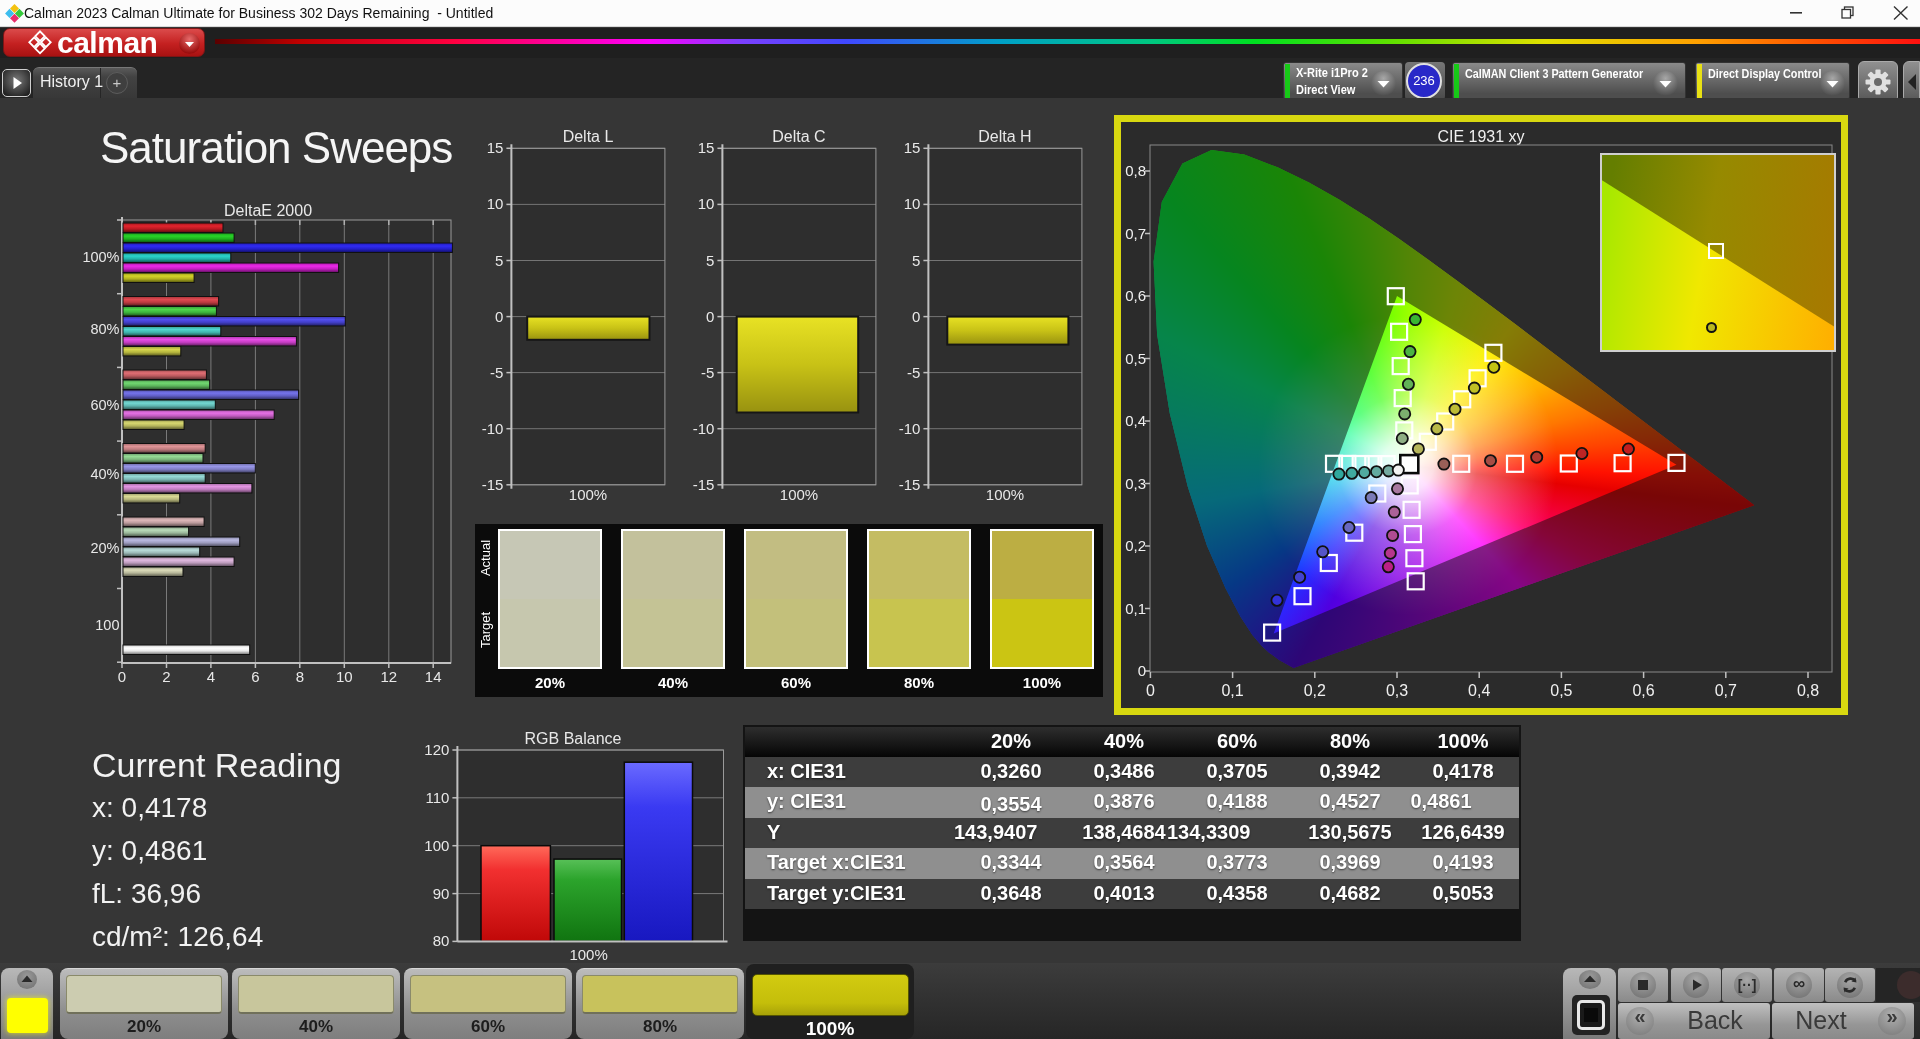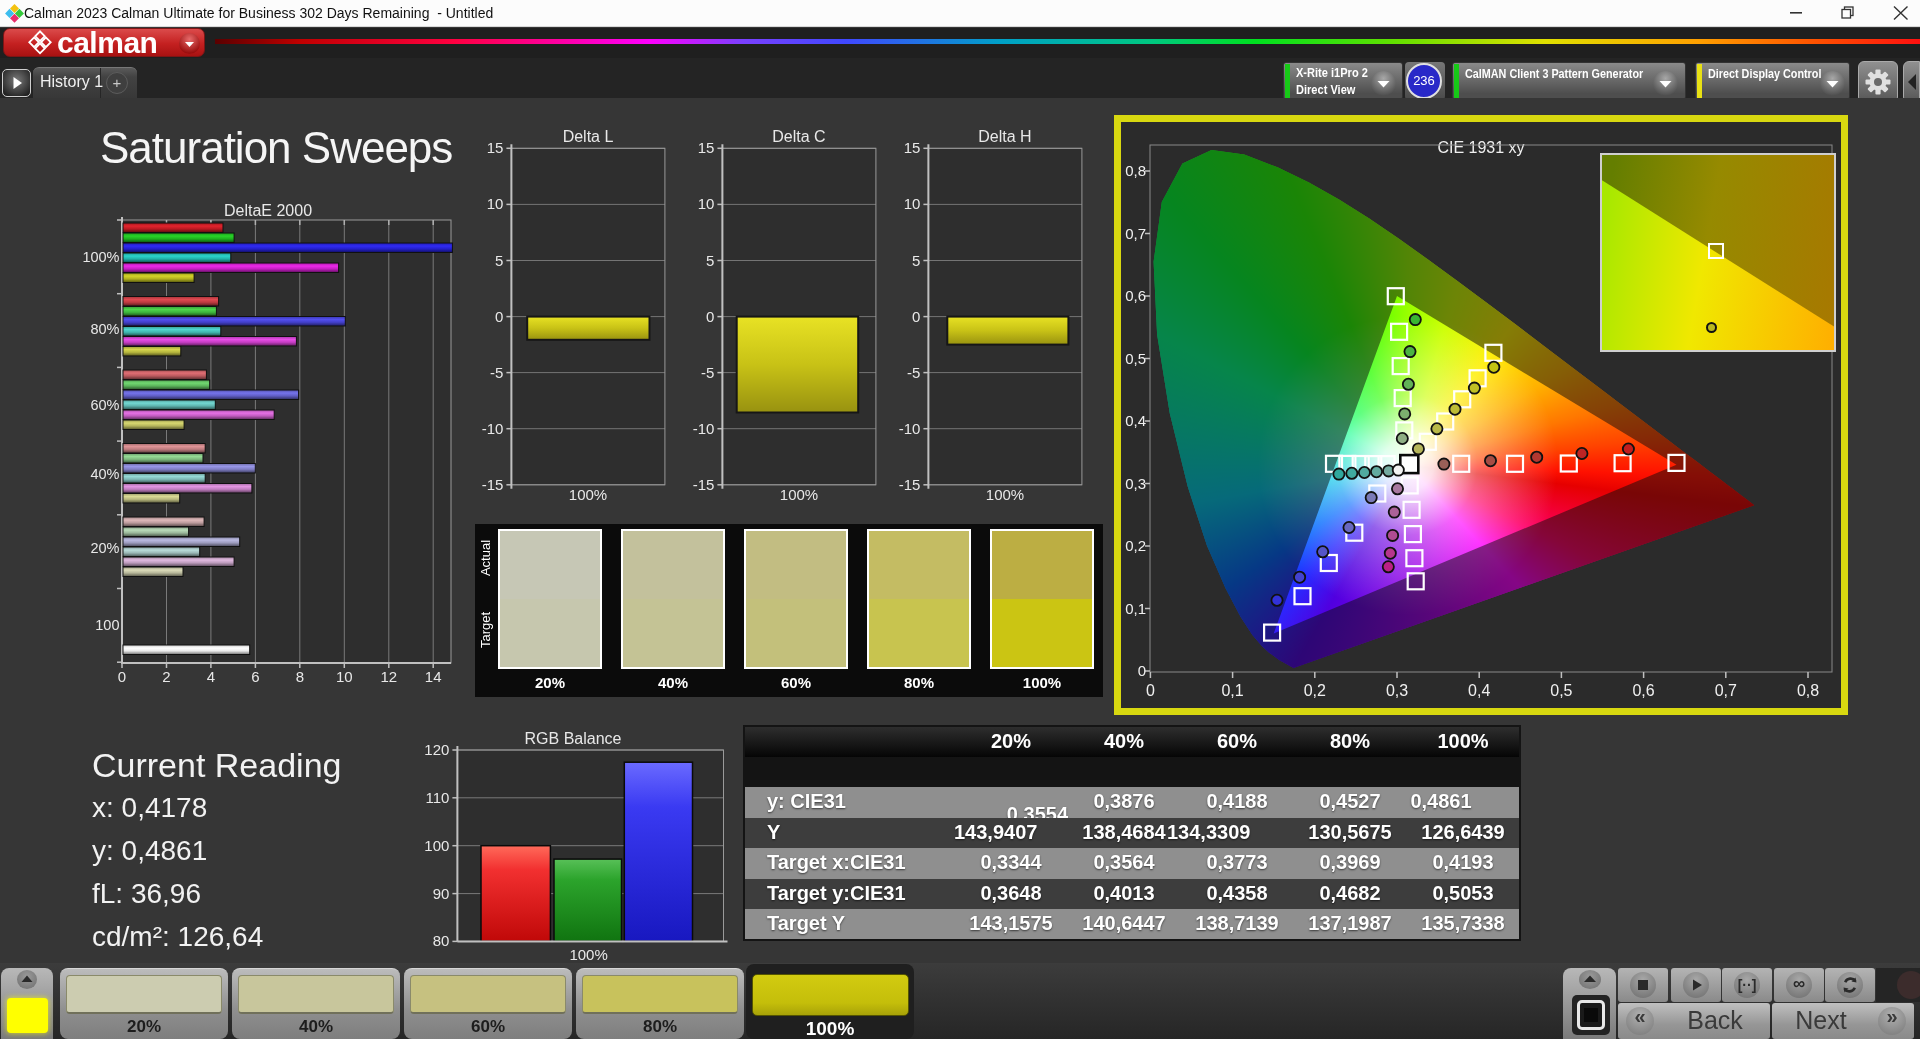--- a/index.html
+++ b/index.html
@@ -524,7 +524,7 @@
 <div class="abs" style="left:485px;top:630px;transform:translate(-50%,-50%) rotate(-90deg);font-size:13px;color:#fff">Target</div>
 <div class="abs" style="left:1114px;top:115px;width:734px;height:600px;border:7px solid #d8d810;background:#2b2b2b"></div>
 <div class="abs" style="left:1121px;top:122px;width:720px;height:586px;font-size:16px;color:#f0f0f0;text-align:center">
-    <div style="margin-top:17px">CIE 1931 xy</div>
+    <div style="margin-top:6px">CIE 1931 xy</div>
   </div>
 <div class="abs" style="left:1150px;top:145px;width:682px;height:527px;
  background:radial-gradient(circle 150px at 257.4px 320.4px, rgba(255,255,255,1) 0px, rgba(255,255,255,0.88) 26px, rgba(255,255,255,0.38) 70px, rgba(255,255,255,0) 150px),conic-gradient(from 0deg at 257.4px 320.4px,#98ff00 0deg,#ccff00 15deg,#ffee00 37deg,#ffb000 59deg,#ff7700 74deg,#ff4400 84deg,#ff1100 92deg,#e60000 97deg,#ff0066 117deg,#ff00ff 137deg,#a800e8 170deg,#5000e0 209deg,#2a2aff 222deg,#0066ff 236deg,#00c8e8 260deg,#00e0c0 276deg,#00ff88 298deg,#00ff33 318deg,#2aff00 338deg,#98ff00 360deg);clip-path:path('M143.5 522.9 L129.1 514.9 L118.8 507.4 L111.8 501.1 L102.4 489.9 L90.5 471.8 L75.4 443.1 L56.9 400.6 L37.7 341.6 L19.7 268.1 L7.1 189.5 L3.6 116.7 L11.8 57.1 L32.4 18.5 L61.5 4.9 L94.3 9.6 L127.6 22.3 L159.0 37.5 L189.1 54.6 L218.9 73.3 L248.3 93.3 L277.7 114.2 L307.1 135.7 L336.4 157.5 L365.5 179.3 L394.0 200.9 L421.7 221.9 L448.2 242.0 L473.2 260.9 L496.0 278.2 L515.8 293.2 L533.2 306.4 L547.7 317.2 L559.4 326.2 L568.8 333.3 L576.3 338.9 L582.3 343.5 L587.3 347.3 L591.4 350.4 L597.2 354.8 L604.3 360.2 Z')"></div>

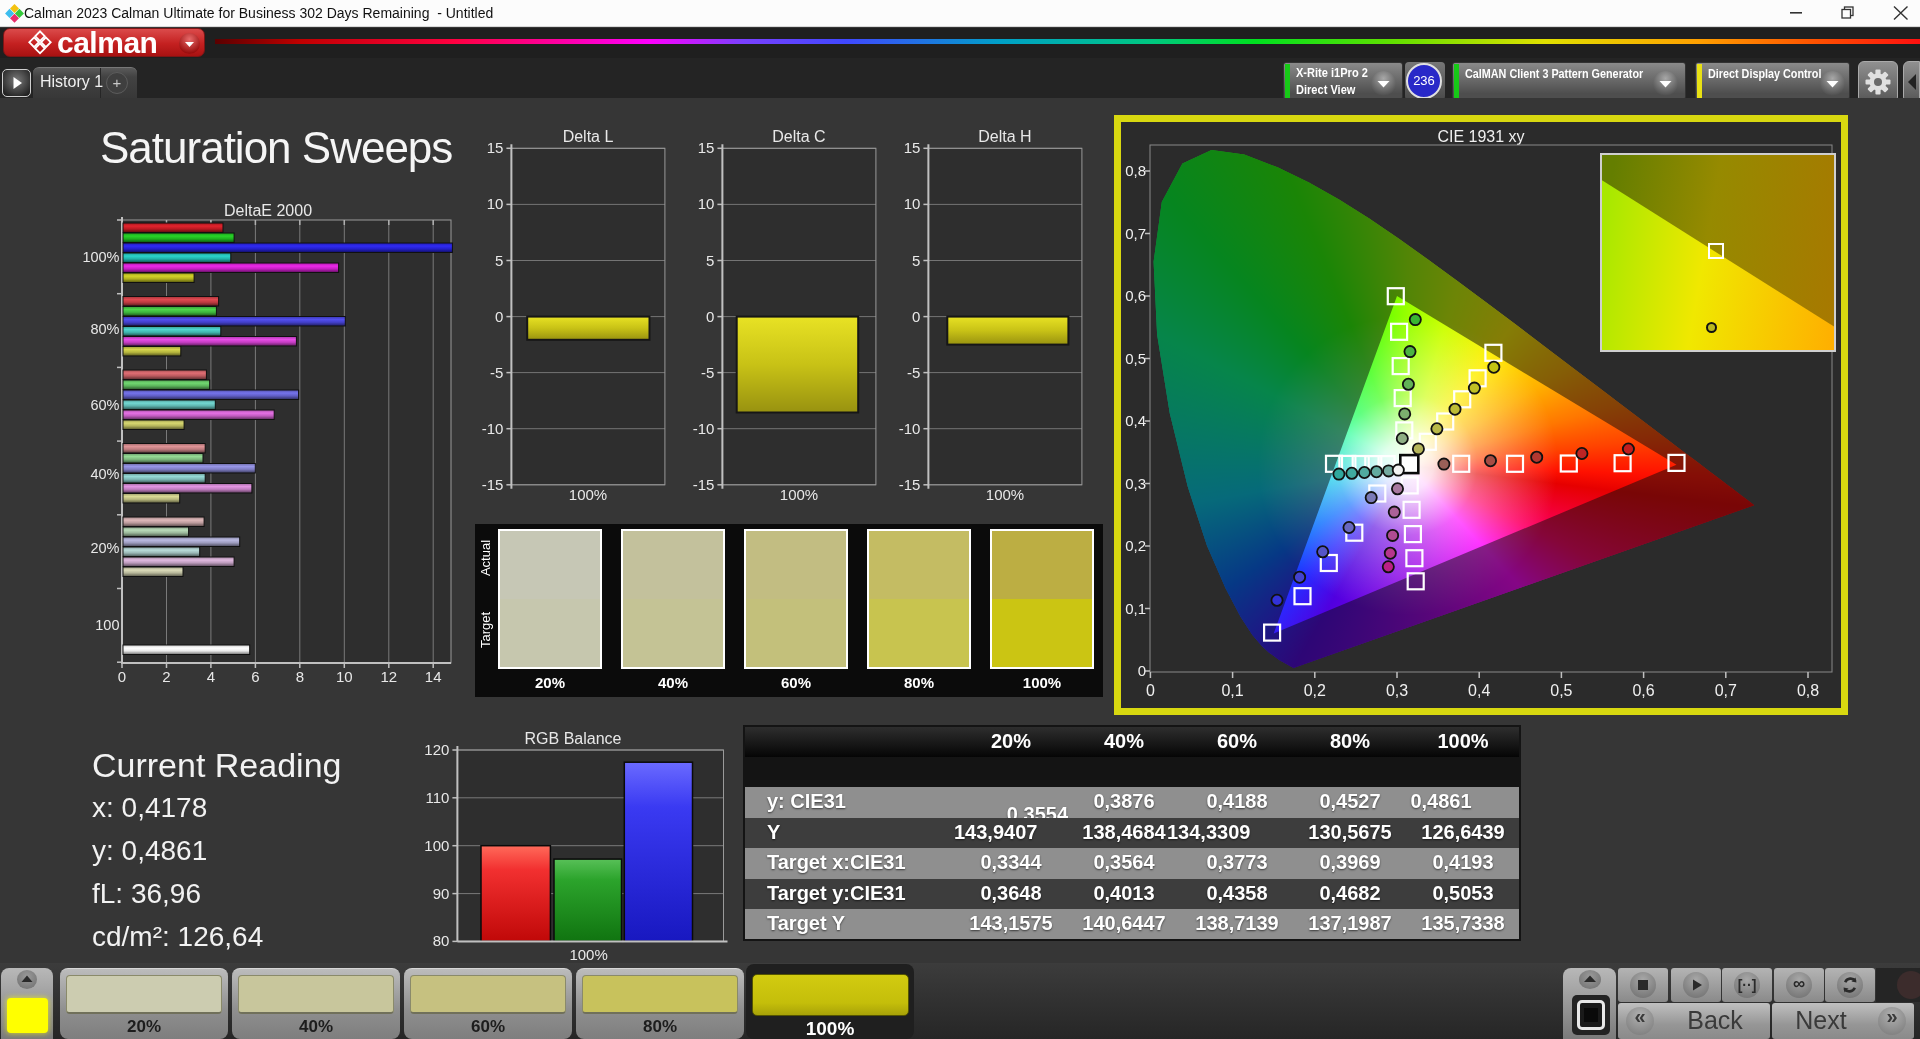--- a/index.html
+++ b/index.html
@@ -696,6 +696,14 @@
       <div class="abs" style="left:548px;top:3px;width:114px;text-align:center;font-size:20px;font-weight:bold;color:#fff">80%</div>
       <div class="abs" style="left:661px;top:3px;width:114px;text-align:center;font-size:20px;font-weight:bold;color:#fff">100%</div>
     </div>
+<div class="abs" style="left:0;top:30px;width:774px;height:30.4px;background:#3d3d3d">
+      <div class="abs" style="left:22px;top:3px;font-size:20px;font-weight:bold;color:#fff;text-shadow:0 1px 2px rgba(0,0,0,.6)">x: CIE31</div>
+      <div class="abs" style="left:209px;top:3px;width:114px;text-align:center;font-size:20px;font-weight:bold;color:#fff;text-shadow:0 1px 2px rgba(0,0,0,.6)">0,3260</div>
+      <div class="abs" style="left:322px;top:3px;width:114px;text-align:center;font-size:20px;font-weight:bold;color:#fff;text-shadow:0 1px 2px rgba(0,0,0,.6)">0,3486</div>
+      <div class="abs" style="left:435px;top:3px;width:114px;text-align:center;font-size:20px;font-weight:bold;color:#fff;text-shadow:0 1px 2px rgba(0,0,0,.6)">0,3705</div>
+      <div class="abs" style="left:548px;top:3px;width:114px;text-align:center;font-size:20px;font-weight:bold;color:#fff;text-shadow:0 1px 2px rgba(0,0,0,.6)">0,3942</div>
+      <div class="abs" style="left:661px;top:3px;width:114px;text-align:center;font-size:20px;font-weight:bold;color:#fff;text-shadow:0 1px 2px rgba(0,0,0,.6)">0,4178</div>
+    </div>
 <div class="abs" style="left:0;top:60.4px;width:774px;height:30.4px;background:#8f8f8f">
       <div class="abs" style="left:22px;top:3px;font-size:20px;font-weight:bold;color:#fff;text-shadow:0 1px 2px rgba(0,0,0,.6)">y: CIE31</div>
       <div class="abs" style="left:209px;top:16px;width:114px;text-align:right;font-size:20px;font-weight:bold;color:#fff;text-shadow:0 1px 2px rgba(0,0,0,.6)">0,3554</div>

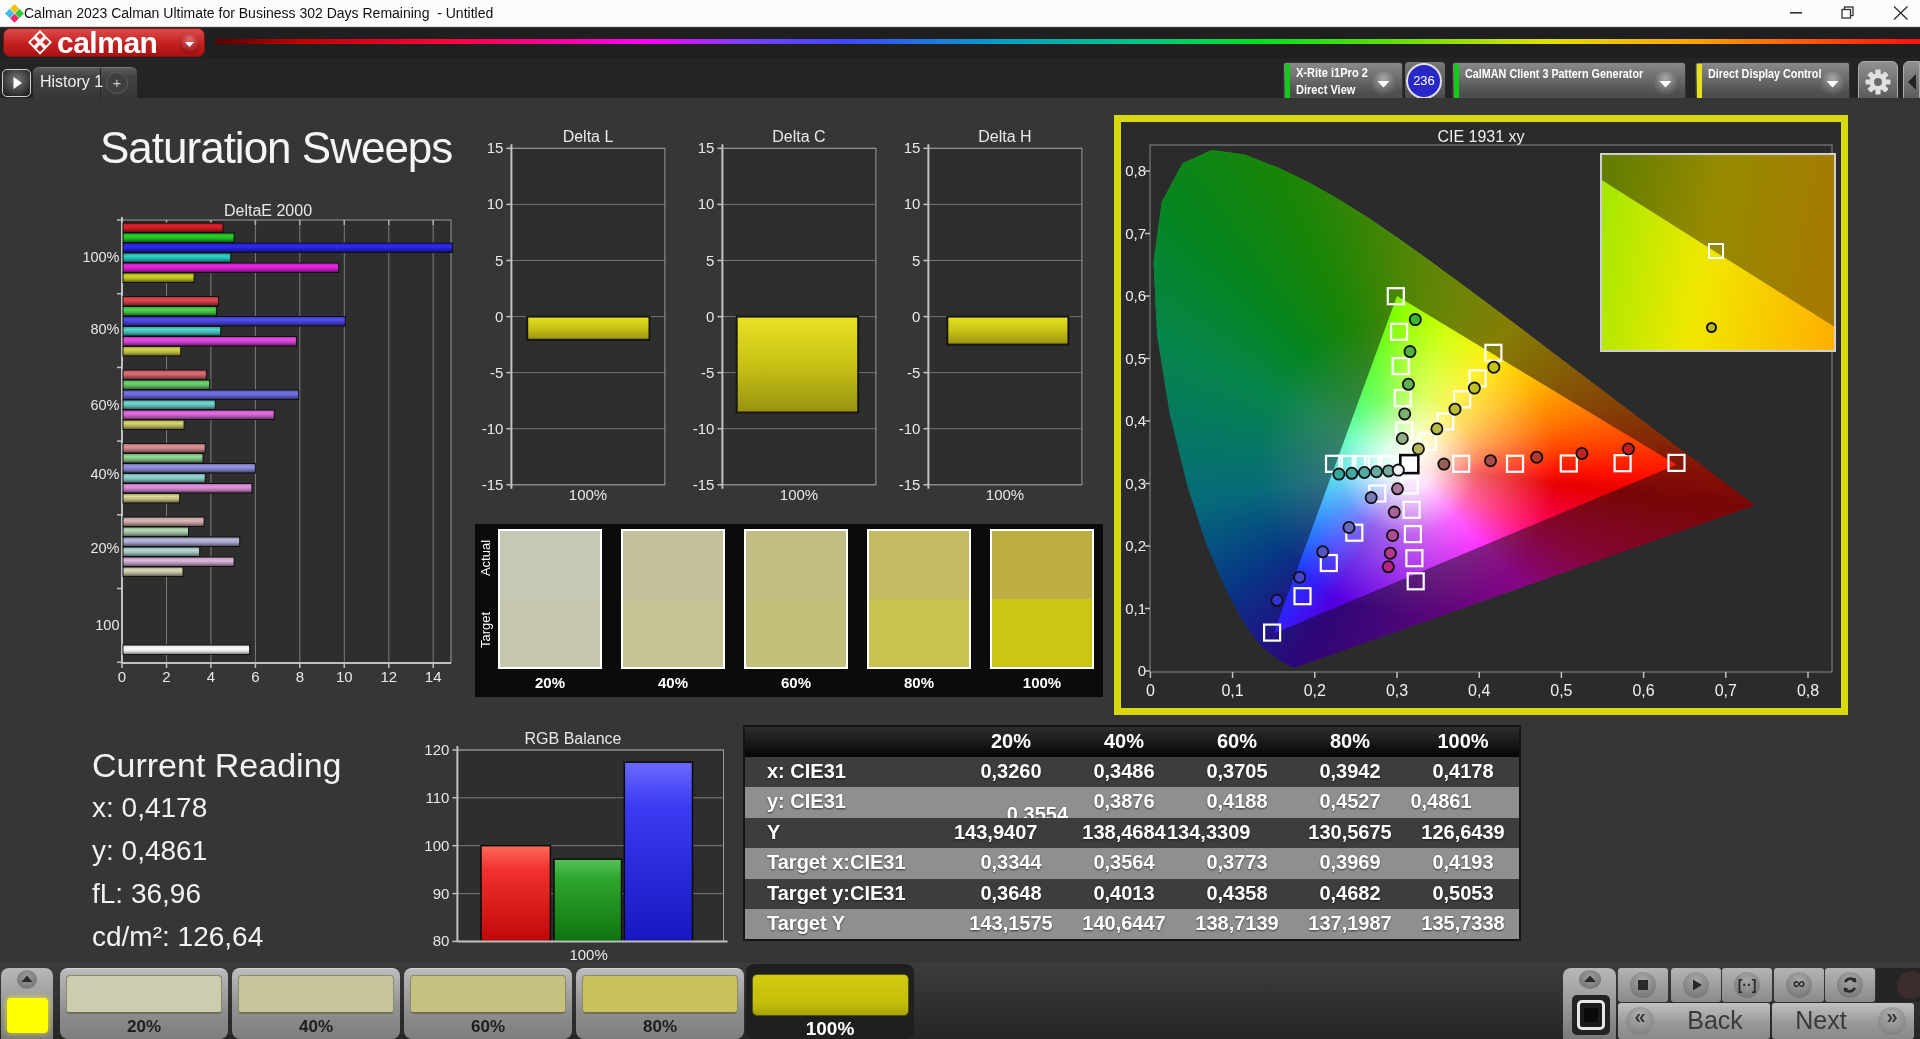--- a/index.html
+++ b/index.html
@@ -706,7 +706,7 @@
     </div>
 <div class="abs" style="left:0;top:60.4px;width:774px;height:30.4px;background:#8f8f8f">
       <div class="abs" style="left:22px;top:3px;font-size:20px;font-weight:bold;color:#fff;text-shadow:0 1px 2px rgba(0,0,0,.6)">y: CIE31</div>
-      <div class="abs" style="left:209px;top:16px;width:114px;text-align:right;font-size:20px;font-weight:bold;color:#fff;text-shadow:0 1px 2px rgba(0,0,0,.6)">0,3554</div>
+      <div class="abs" style="left:209px;top:6px;width:114px;text-align:center;font-size:20px;font-weight:bold;color:#fff;text-shadow:0 1px 2px rgba(0,0,0,.6)">0,3554</div>
       <div class="abs" style="left:322px;top:3px;width:114px;text-align:center;font-size:20px;font-weight:bold;color:#fff;text-shadow:0 1px 2px rgba(0,0,0,.6)">0,3876</div>
       <div class="abs" style="left:435px;top:3px;width:114px;text-align:center;font-size:20px;font-weight:bold;color:#fff;text-shadow:0 1px 2px rgba(0,0,0,.6)">0,4188</div>
       <div class="abs" style="left:548px;top:3px;width:114px;text-align:center;font-size:20px;font-weight:bold;color:#fff;text-shadow:0 1px 2px rgba(0,0,0,.6)">0,4527</div>

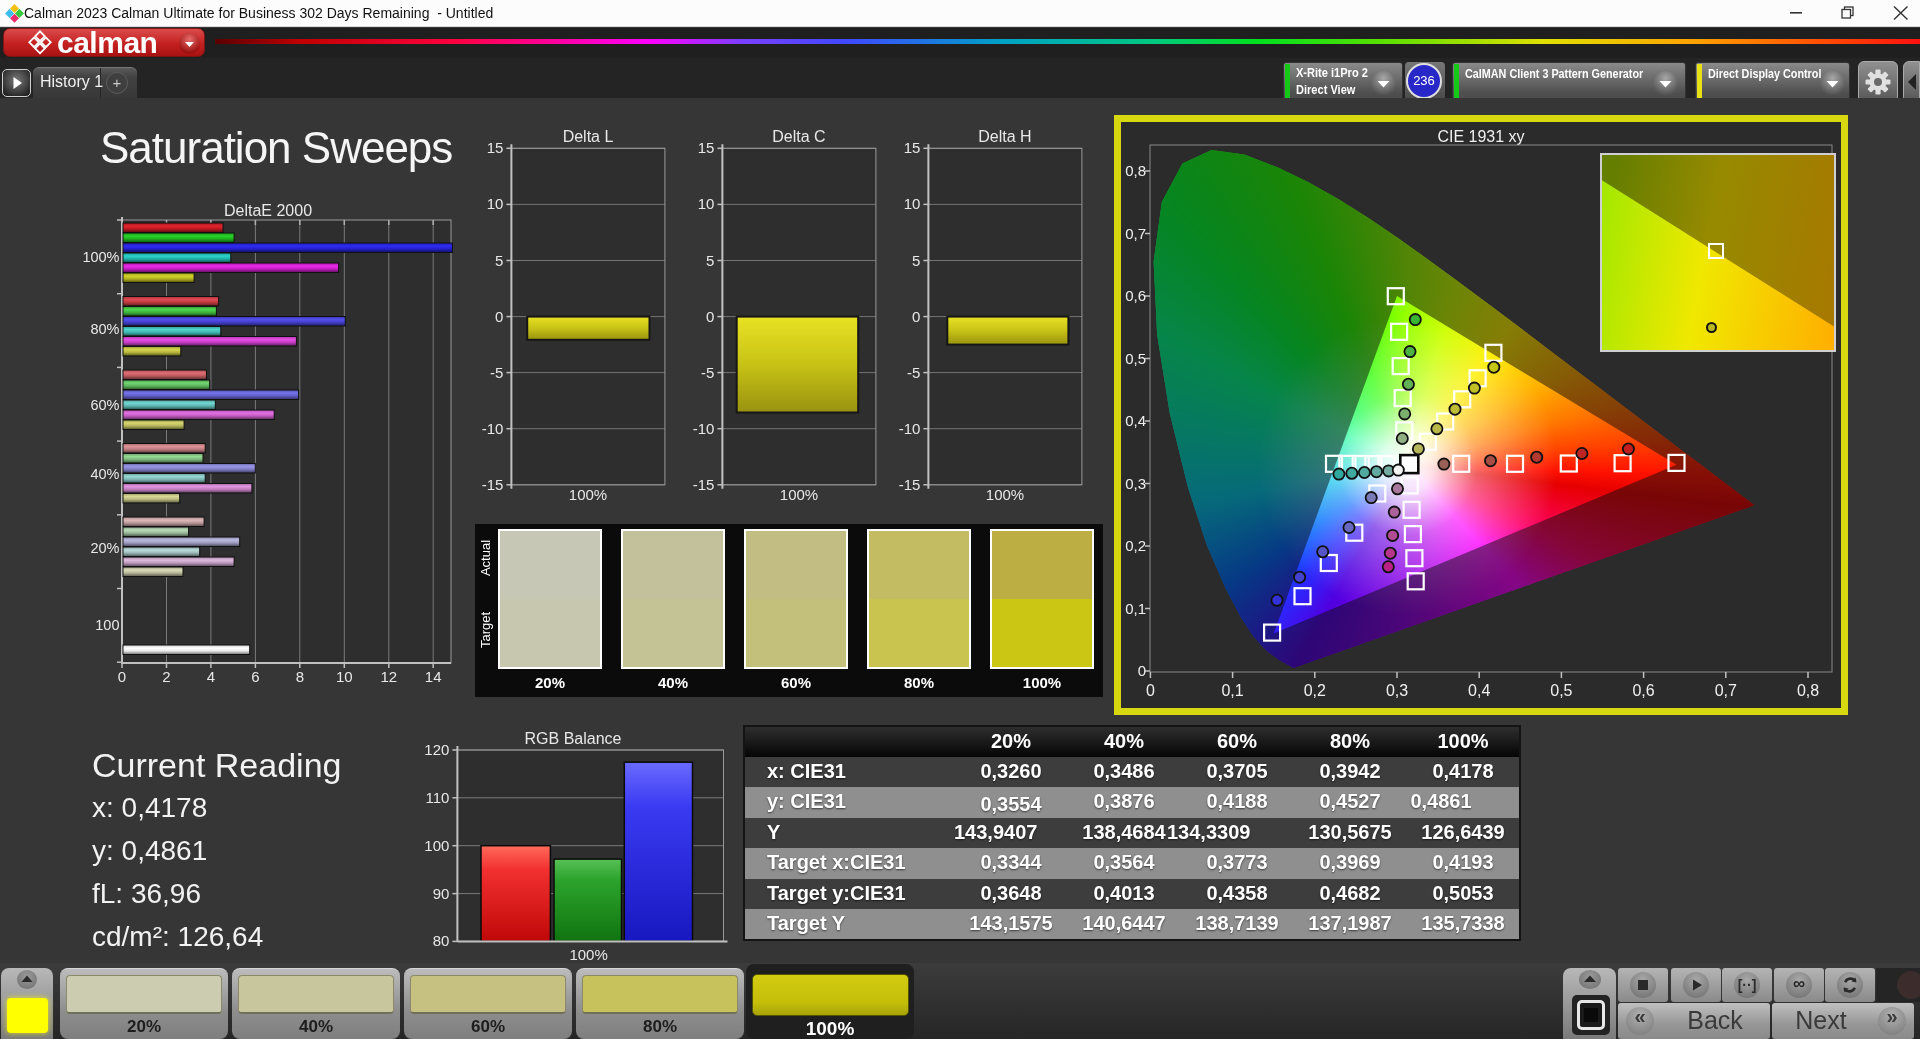--- a/index.html
+++ b/index.html
@@ -736,14 +736,6 @@
       <div class="abs" style="left:548px;top:3px;width:114px;text-align:center;font-size:20px;font-weight:bold;color:#fff;text-shadow:0 1px 2px rgba(0,0,0,.6)">0,4682</div>
       <div class="abs" style="left:661px;top:3px;width:114px;text-align:center;font-size:20px;font-weight:bold;color:#fff;text-shadow:0 1px 2px rgba(0,0,0,.6)">0,5053</div>
     </div>
-<div class="abs" style="left:0;top:182.0px;width:774px;height:30.4px;background:#8f8f8f">
-      <div class="abs" style="left:22px;top:3px;font-size:20px;font-weight:bold;color:#fff;text-shadow:0 1px 2px rgba(0,0,0,.6)">Target Y</div>
-      <div class="abs" style="left:209px;top:3px;width:114px;text-align:center;font-size:20px;font-weight:bold;color:#fff;text-shadow:0 1px 2px rgba(0,0,0,.6)">143,1575</div>
-      <div class="abs" style="left:322px;top:3px;width:114px;text-align:center;font-size:20px;font-weight:bold;color:#fff;text-shadow:0 1px 2px rgba(0,0,0,.6)">140,6447</div>
-      <div class="abs" style="left:435px;top:3px;width:114px;text-align:center;font-size:20px;font-weight:bold;color:#fff;text-shadow:0 1px 2px rgba(0,0,0,.6)">138,7139</div>
-      <div class="abs" style="left:548px;top:3px;width:114px;text-align:center;font-size:20px;font-weight:bold;color:#fff;text-shadow:0 1px 2px rgba(0,0,0,.6)">137,1987</div>
-      <div class="abs" style="left:661px;top:3px;width:114px;text-align:center;font-size:20px;font-weight:bold;color:#fff;text-shadow:0 1px 2px rgba(0,0,0,.6)">135,7338</div>
-    </div>
 </div>
 <div class="abs" style="left:0;top:963px;width:1920px;height:76px;background:linear-gradient(#3c3c3c,#262626)"></div>
 <div class="abs" style="left:1px;top:968px;width:52px;height:71px;border-radius:8px 8px 0 0;

